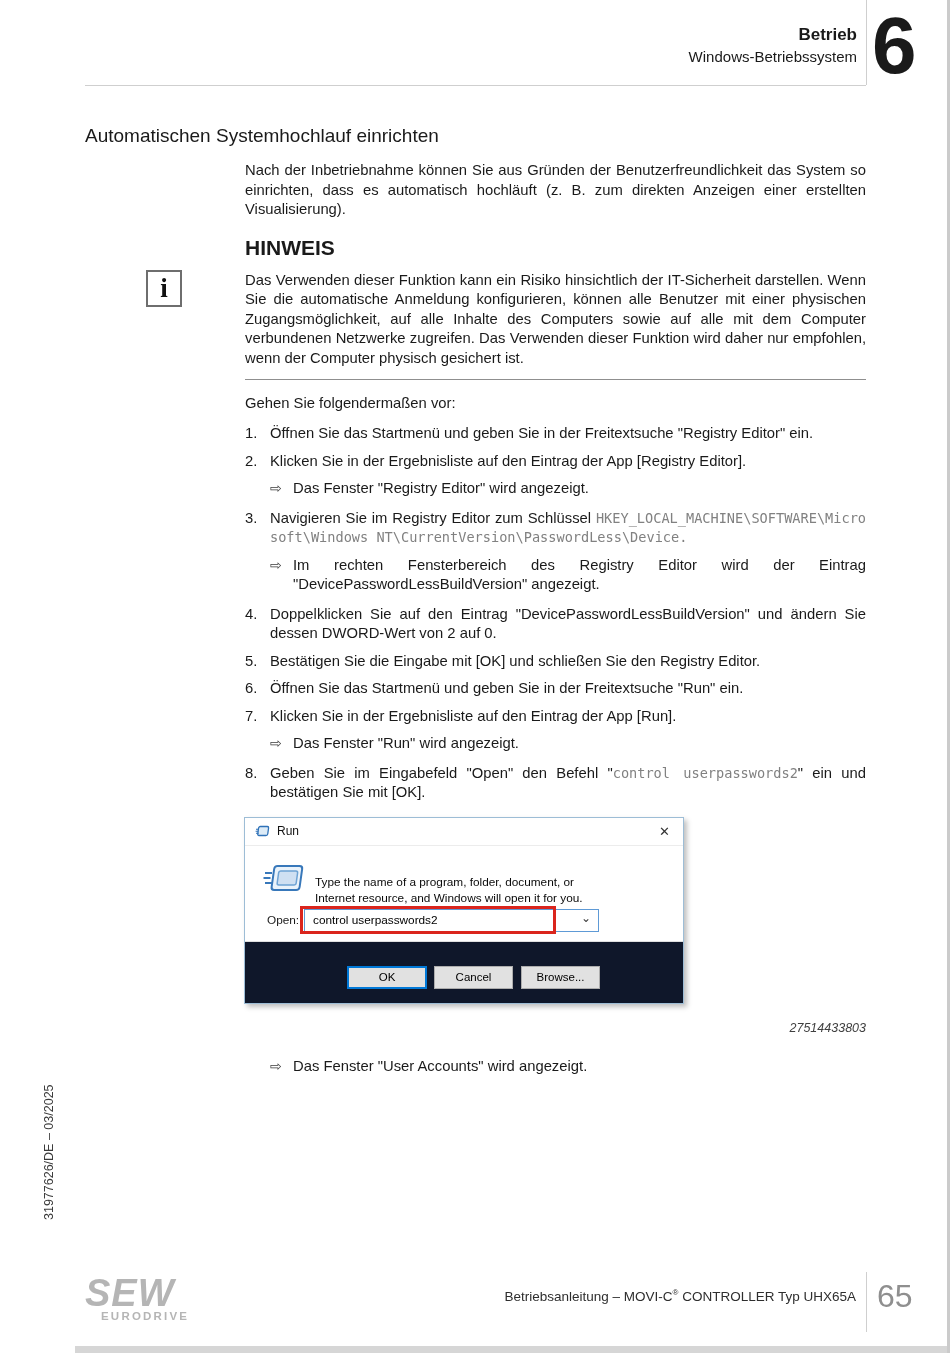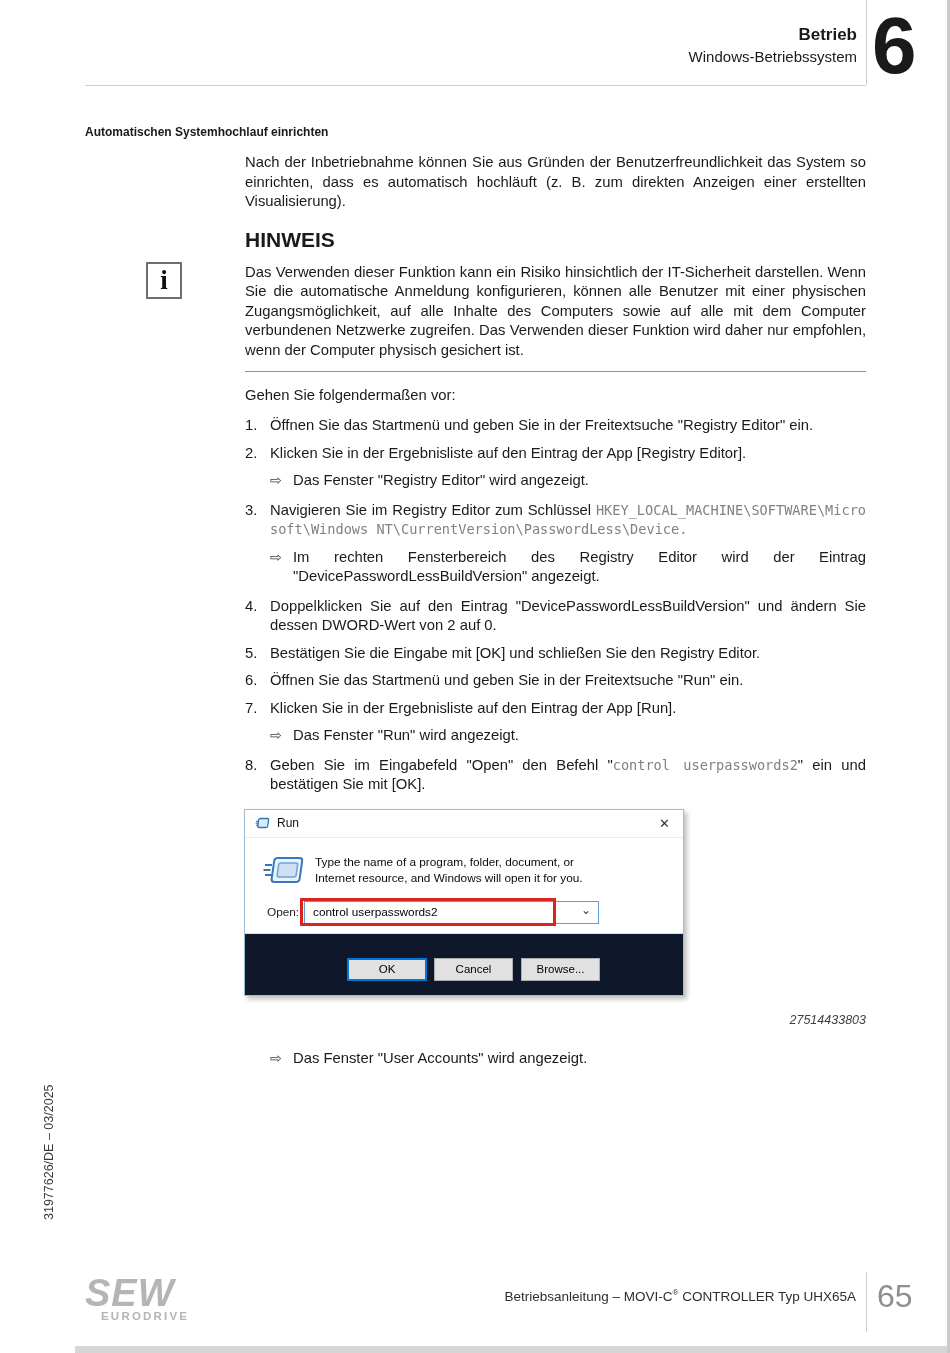--- a/index.html
+++ b/index.html
@@ -17,7 +17,7 @@
 
   
   main { position:relative; padding:85px 84px 0 85px; }
-  .section-heading { margin-top:40px; font-size:12px; font-weight:bold; }
+  .section-heading { margin-top:40px; font-size:19px; font-weight:normal; }
   .body-col { margin-left:160px; width:621px; }
   .intro { margin-top:14px; font-size:14.8px; line-height:19.5px; text-align:justify; }
 

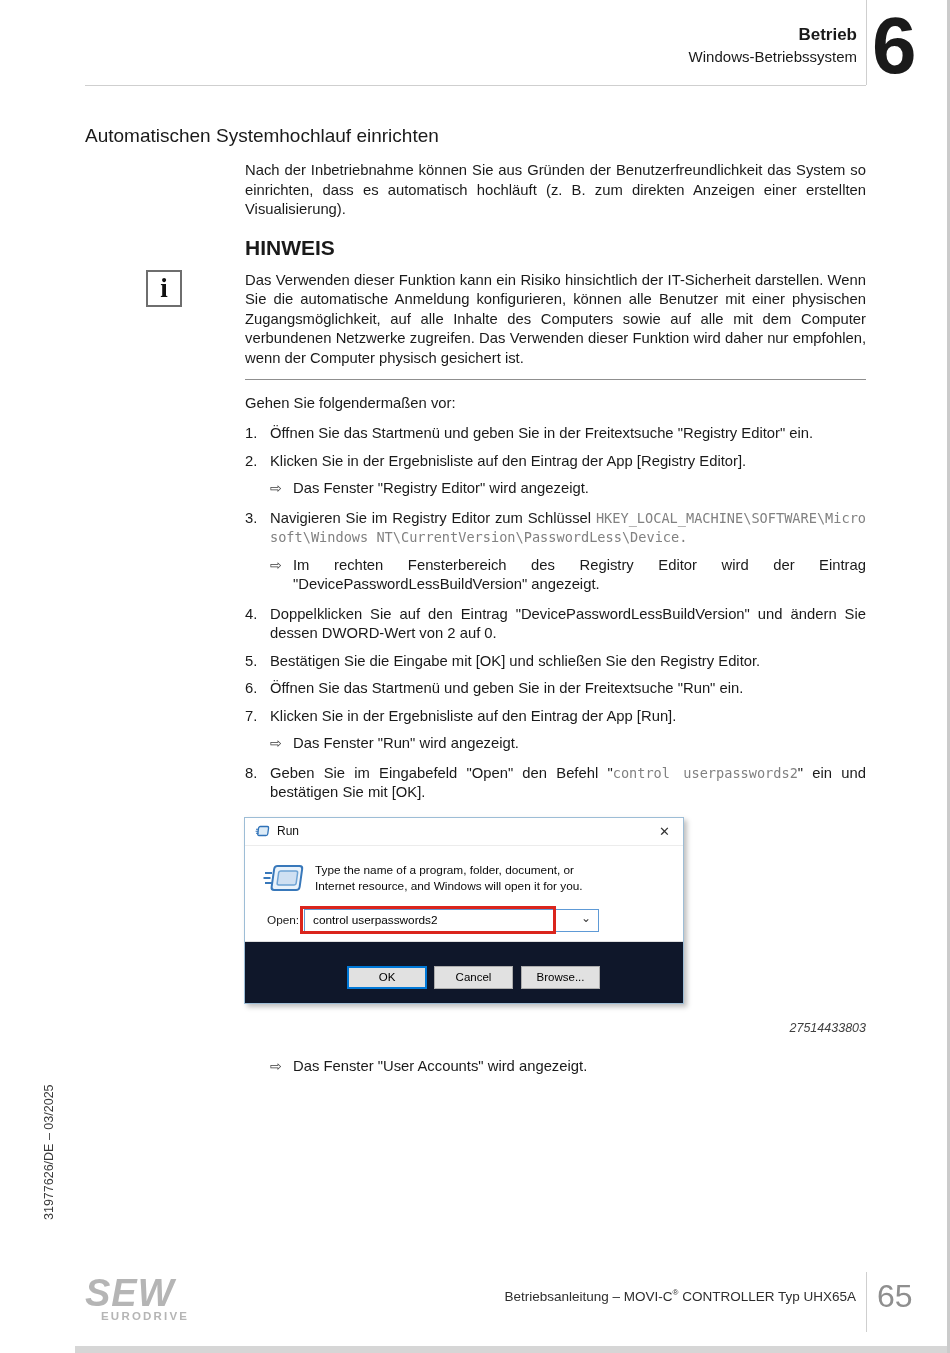--- a/index.html
+++ b/index.html
@@ -52,7 +52,7 @@
   .rd-close { margin-left:auto; margin-right:13px; font-size:13px; color:#333; cursor:default; }
   .rd-body { position:absolute; top:29px; left:0; right:0; height:62px; }
   .rd-icon-l { position:absolute; left:18px; top:16px; }
-  .rd-desc { position:absolute; left:70px; top:15px; width:280px; font-size:11.8px; line-height:16px; color:#0a0a0a; }
+  .rd-desc { position:absolute; left:70px; top:27px; width:280px; font-size:11.8px; line-height:16px; color:#0a0a0a; }
   .rd-open-row { position:absolute; top:91px; left:0; right:0; height:24px; }
   .rd-open-label { position:absolute; left:22px; top:4px; font-size:11.8px; }
   .rd-combobox { position:absolute; left:59px; top:0; width:295px; height:23px; background:#fff;

